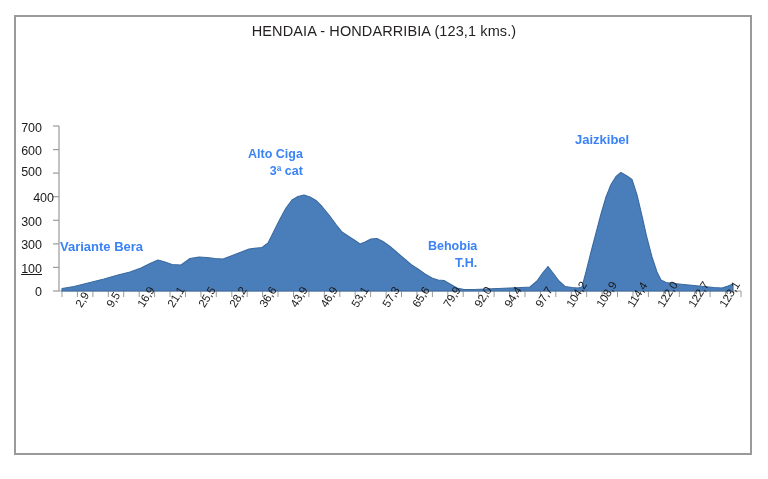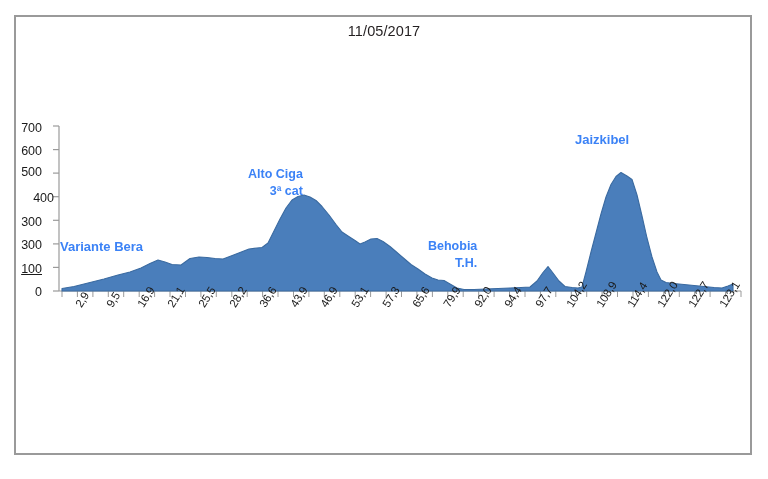--- a/index.html
+++ b/index.html
@@ -79,6 +79,7 @@
 <div id="chart-frame"></div>
 
 <div id="title-block">
+  <div>HENDAIA - HONDARRIBIA (123,1 kms.)</div>
   <div>11/05/2017</div>
 </div>
 

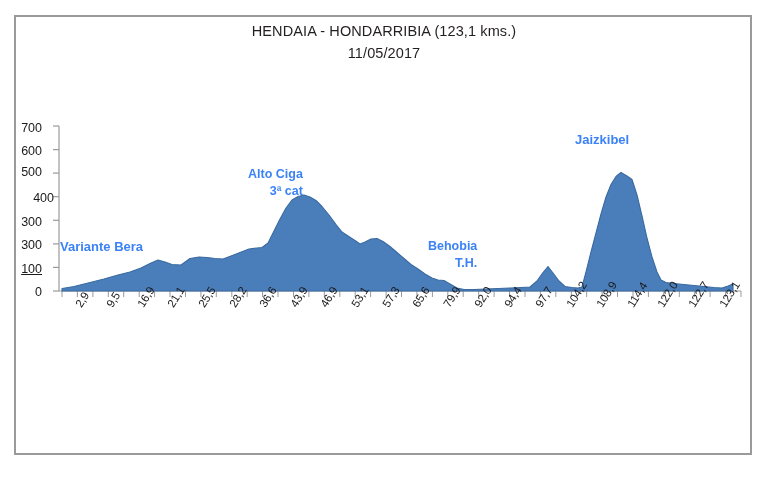--- a/index.html
+++ b/index.html
@@ -80,7 +80,6 @@
 
 <div id="title-block">
   <div>HENDAIA - HONDARRIBIA (123,1 kms.)</div>
-  <div>11/05/2017</div>
 </div>
 
 <div id="plot-wrap">

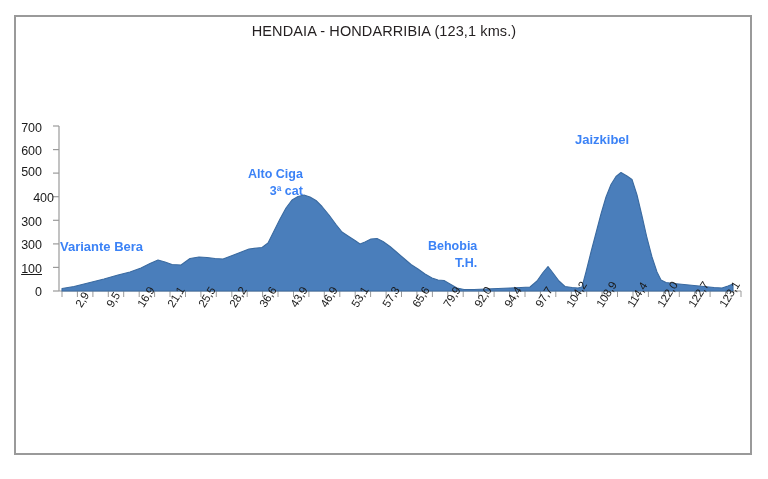--- a/index.html
+++ b/index.html
@@ -285,7 +285,7 @@
       <div class="annot" style="left: 60px; top: 238px;">
         <div>Variante Bera</div>
       </div>
-      <div class="annot small" style="left: 248px; top: 146px; margin-top: 20px;">
+      <div class="annot small" style="left: 248px; top: 146px;">
         <div>Alto Ciga</div>
         <div>3ª cat</div>
       </div>

